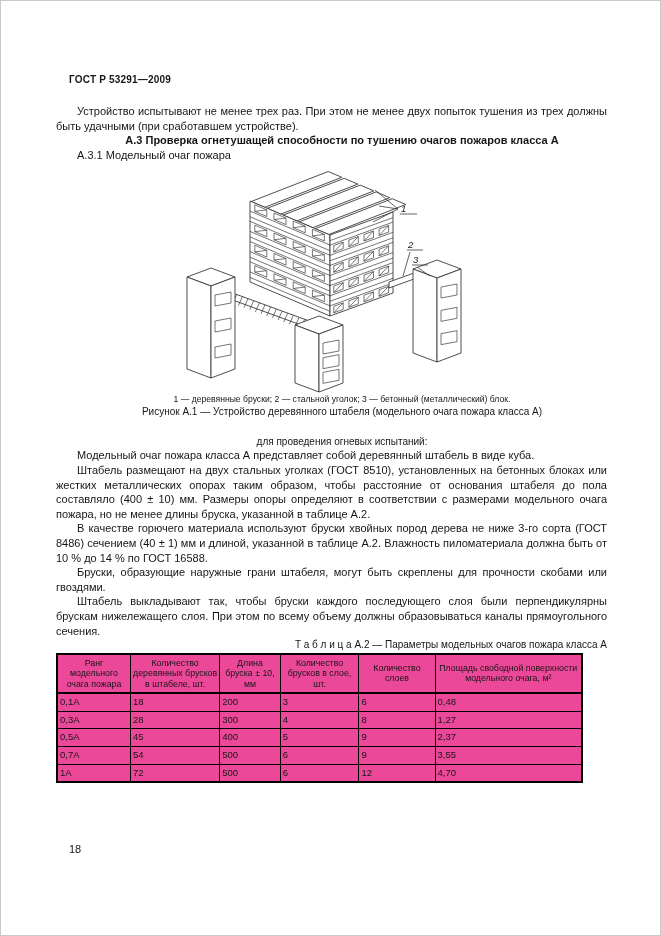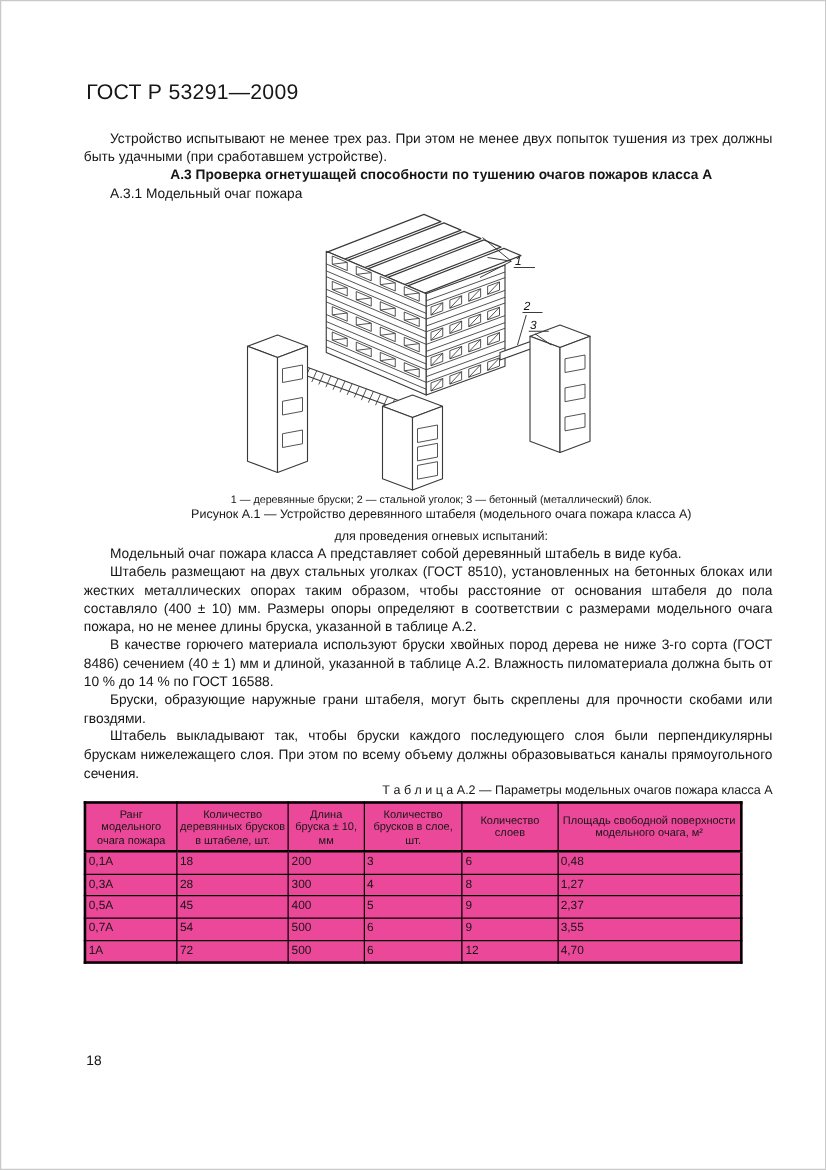--- a/index.html
+++ b/index.html
@@ -8,7 +8,7 @@
     font-family:"Liberation Sans",sans-serif;color:#161616;
   }
   .page-edge{position:absolute;inset:0;border:1px solid #c9c9c9;pointer-events:none}
-  .doc-header{position:absolute;left:69px;top:64px;font-size:17px;font-weight:normal;letter-spacing:.2px}
+  .doc-header{position:absolute;left:69px;top:74px;font-size:10px;font-weight:bold;letter-spacing:.2px}
   .col{position:absolute;left:67px;top:104px;width:551px;font-size:11px;line-height:14.6px;text-align:justify}
   .col p{margin:0;text-indent:21px}
   .h-a3{font-weight:bold;margin-top:16px;text-indent:21px;text-align:center}

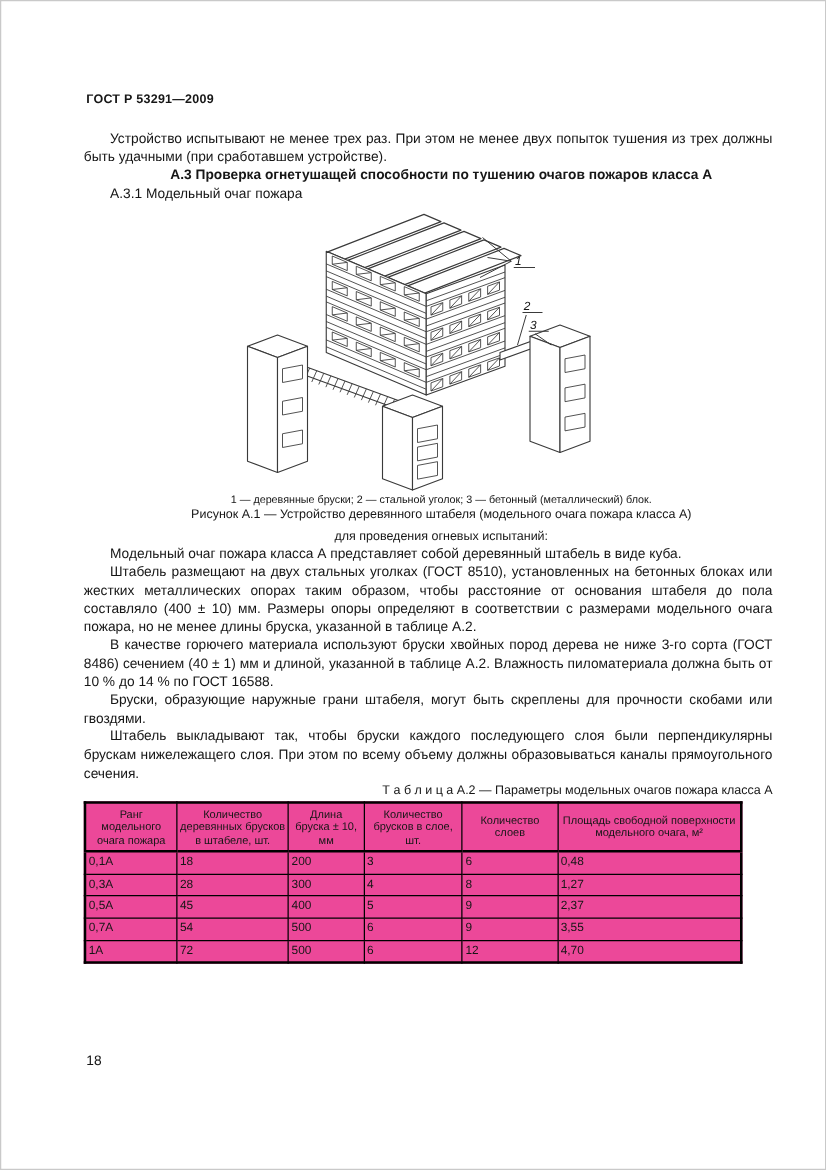--- a/index.html
+++ b/index.html
@@ -9,7 +9,7 @@
   }
   .page-edge{position:absolute;inset:0;border:1px solid #c9c9c9;pointer-events:none}
   .doc-header{position:absolute;left:69px;top:74px;font-size:10px;font-weight:bold;letter-spacing:.2px}
-  .col{position:absolute;left:67px;top:104px;width:551px;font-size:11px;line-height:14.6px;text-align:justify}
+  .col{position:absolute;left:56px;top:104px;width:551px;font-size:11px;line-height:14.6px;text-align:justify}
   .col p{margin:0;text-indent:21px}
   .h-a3{font-weight:bold;margin-top:16px;text-indent:21px;text-align:center}
   .h-a31{margin-top:8px;text-indent:21px;text-align:left}

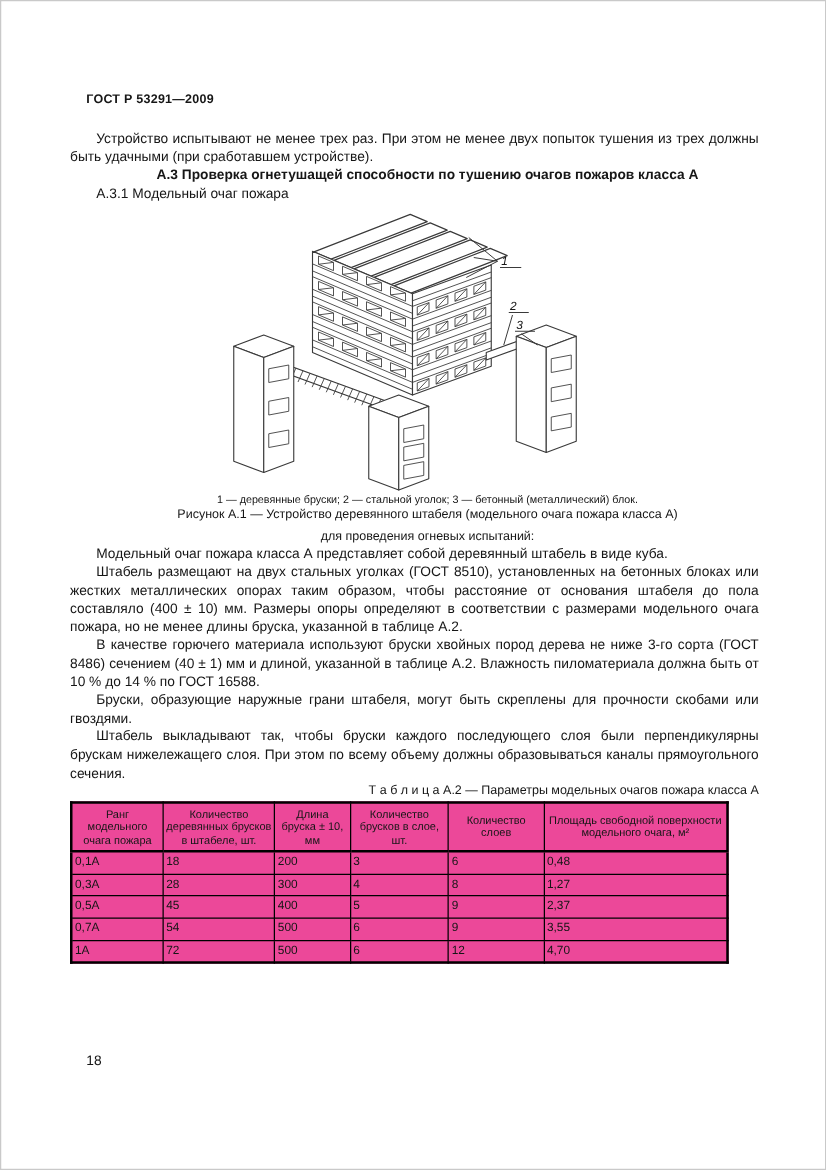--- a/index.html
+++ b/index.html
@@ -87,7 +87,7 @@
 
   <p class="legend">1 — деревянные бруски; 2 — стальной уголок; 3 — бетонный (металлический) блок.</p>
   <p class="figcap">Рисунок А.1 — Устройство деревянного штабеля (модельного очага пожара класса А)</p>
-  <p class="figcap" style="margin-top:4px">для проведения огневых испытаний:</p>
+  <p class="figcap" style="margin-top:16px">для проведения огневых испытаний:</p>
 
   <p class="body-after">Модельный очаг пожара класса А представляет собой деревянный штабель в виде куба.</p>
   <p>Штабель размещают на двух стальных уголках (ГОСТ 8510), установленных на бетонных блоках или жестких металлических опорах таким образом, чтобы расстояние от основания штабеля до пола составляло (400 ± 10) мм. Размеры опоры определяют в соответствии с размерами модельного очага пожара, но не менее длины бруска, указанной в таблице А.2.</p>

